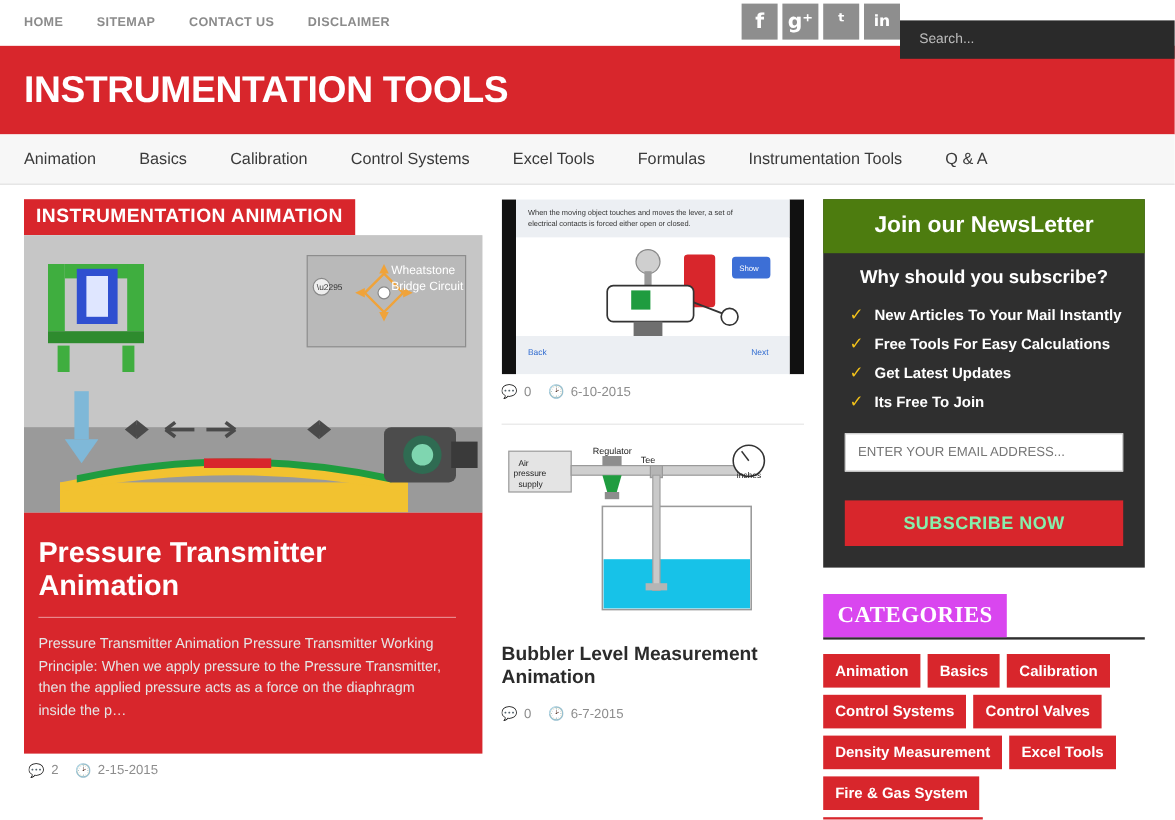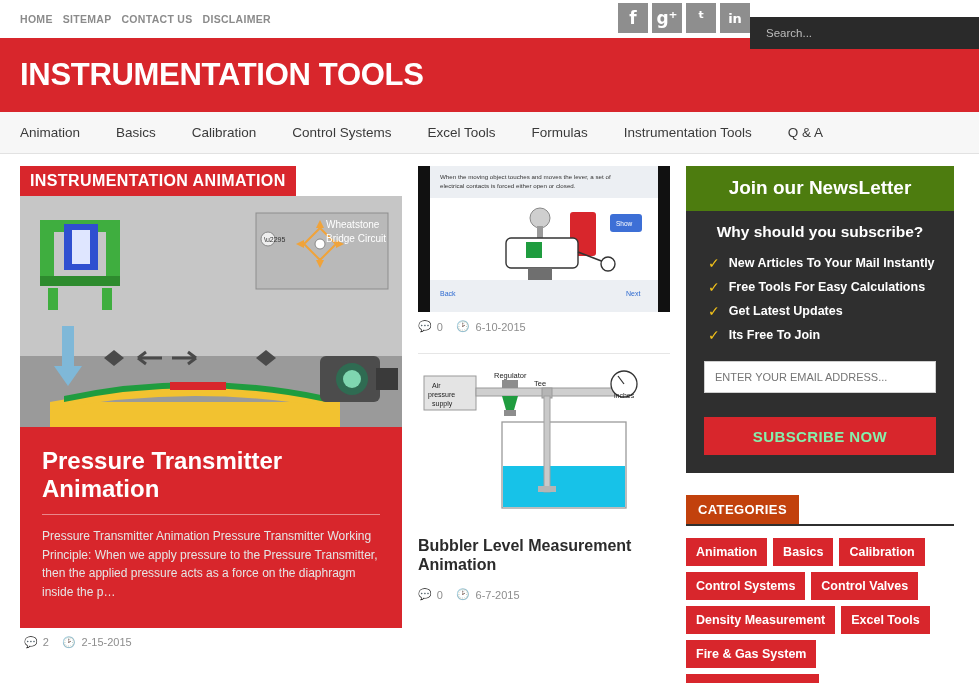--- a/index.html
+++ b/index.html
@@ -23,7 +23,7 @@
   .toplinks {
     display: flex;
     align-items: center;
-    gap: 10px;
+    gap: 28px;
     padding-left: 20px;
     font-size: 10.5px;
     letter-spacing: .3px;

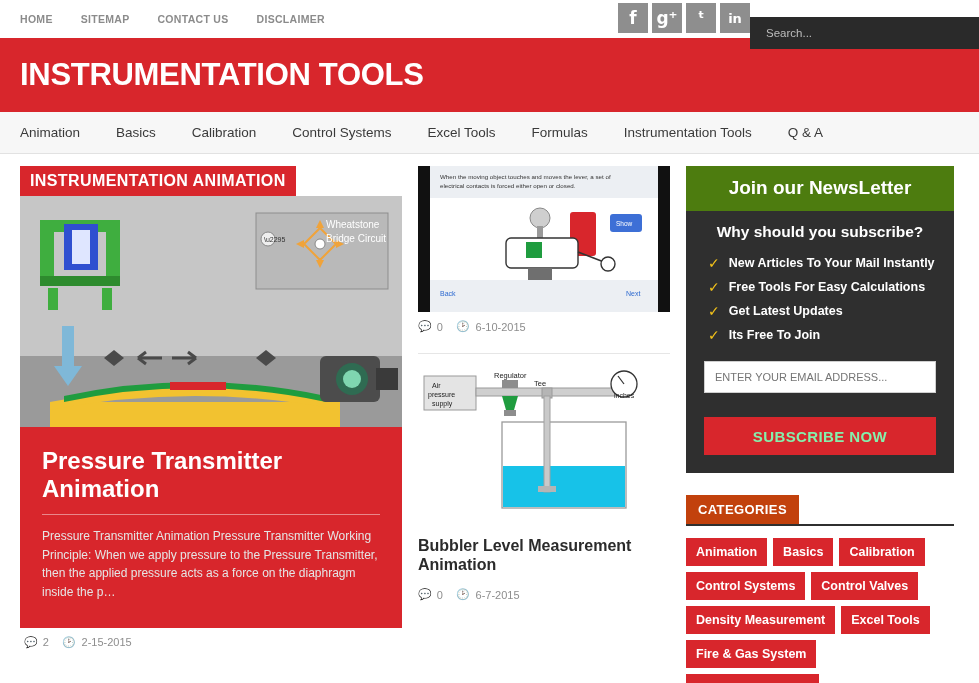--- a/index.html
+++ b/index.html
@@ -142,7 +142,7 @@
   .feature-body {
     background: #d8262c;
     color: #fff;
-    padding: 20px 22px 26px 22px;
+    padding: 20px 22px 26px 12px;
   }
   .feature-title {
     font-size: 24px;

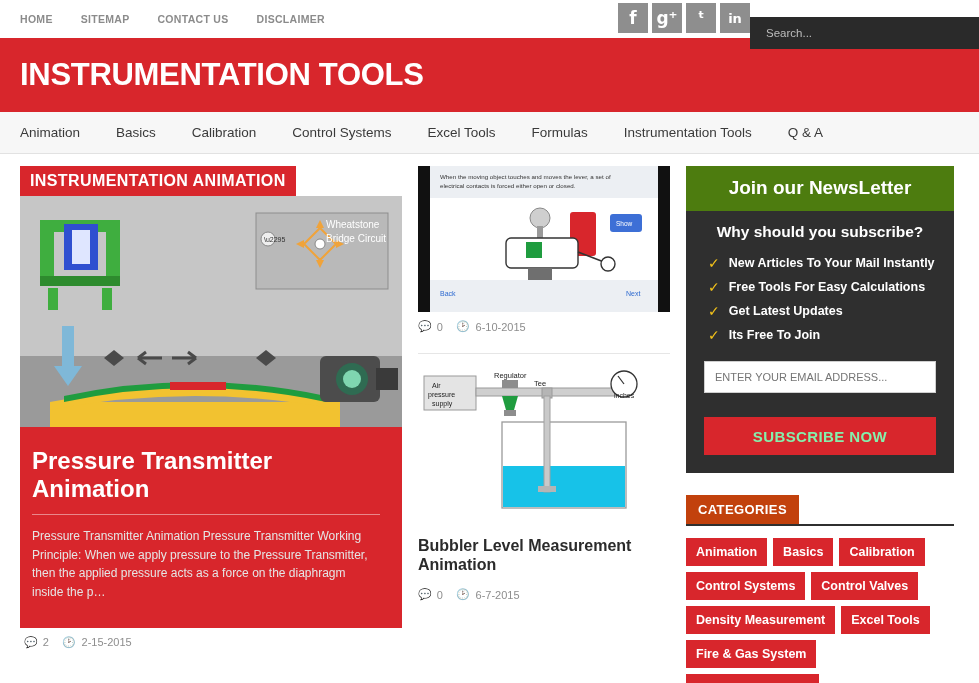--- a/index.html
+++ b/index.html
@@ -253,12 +253,13 @@
   .cat-wrap { margin-top: 22px; }
   .cat-head {
     display: inline-block;
-    background: #c2410c;
-    color: #fff;
-    font-size: 13px;
+    background: #d946ef;
+    color: #fff;
+    font-size: 19px;
     font-weight: bold;
     letter-spacing: .4px;
     padding: 7px 12px;
+    font-family: Liberation Serif, serif;
   }
   .cat-rule { height: 2px; background: #2f2f2f; margin-top: 0; }
   .cat-tags {

